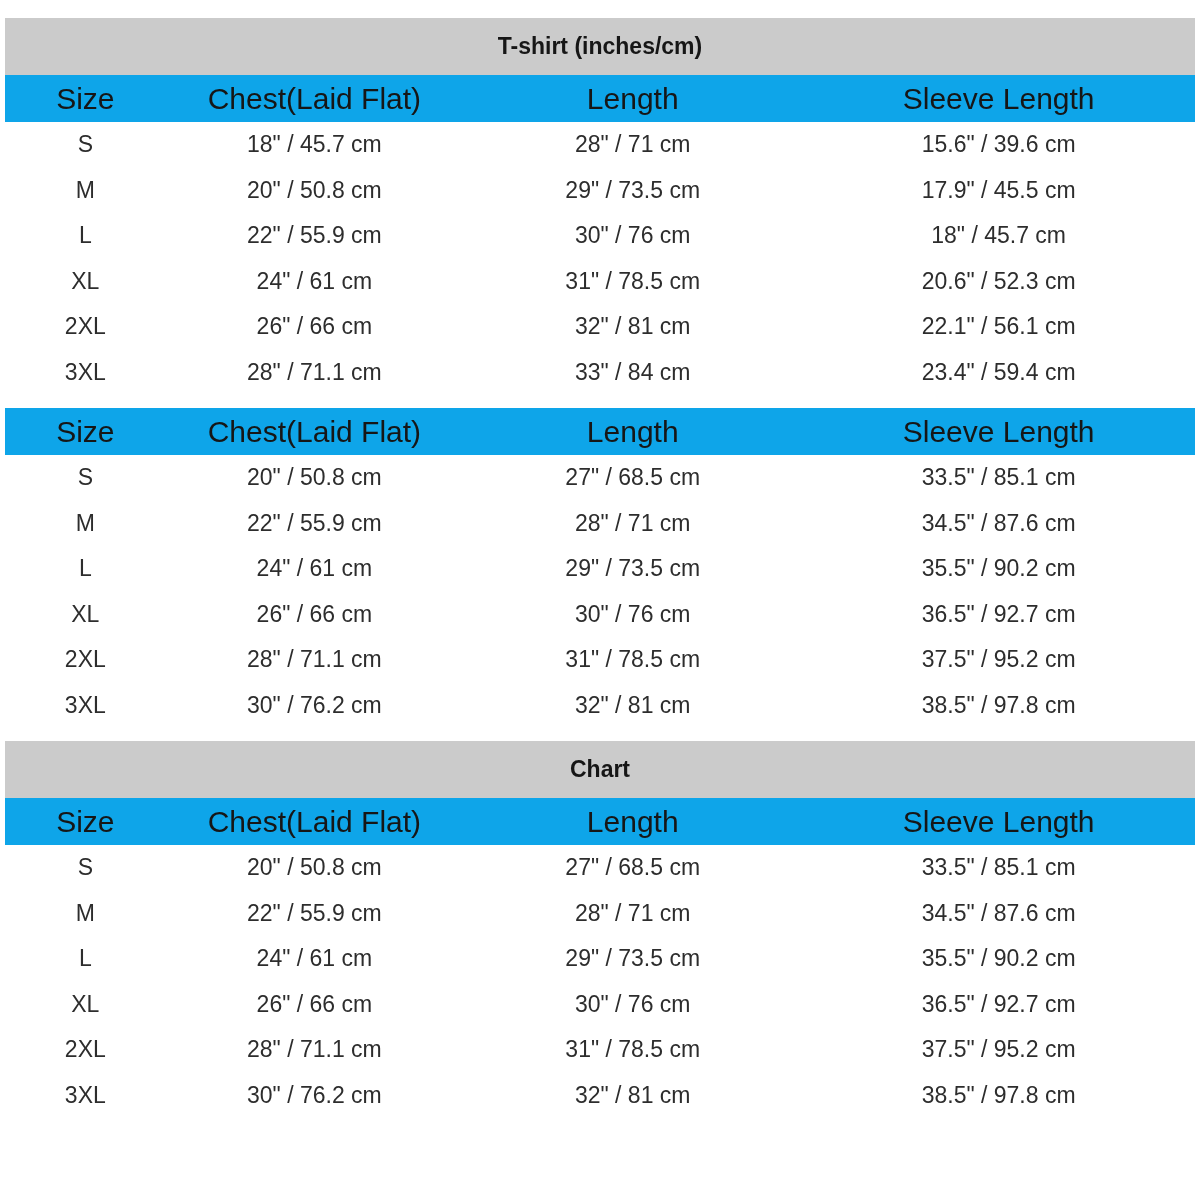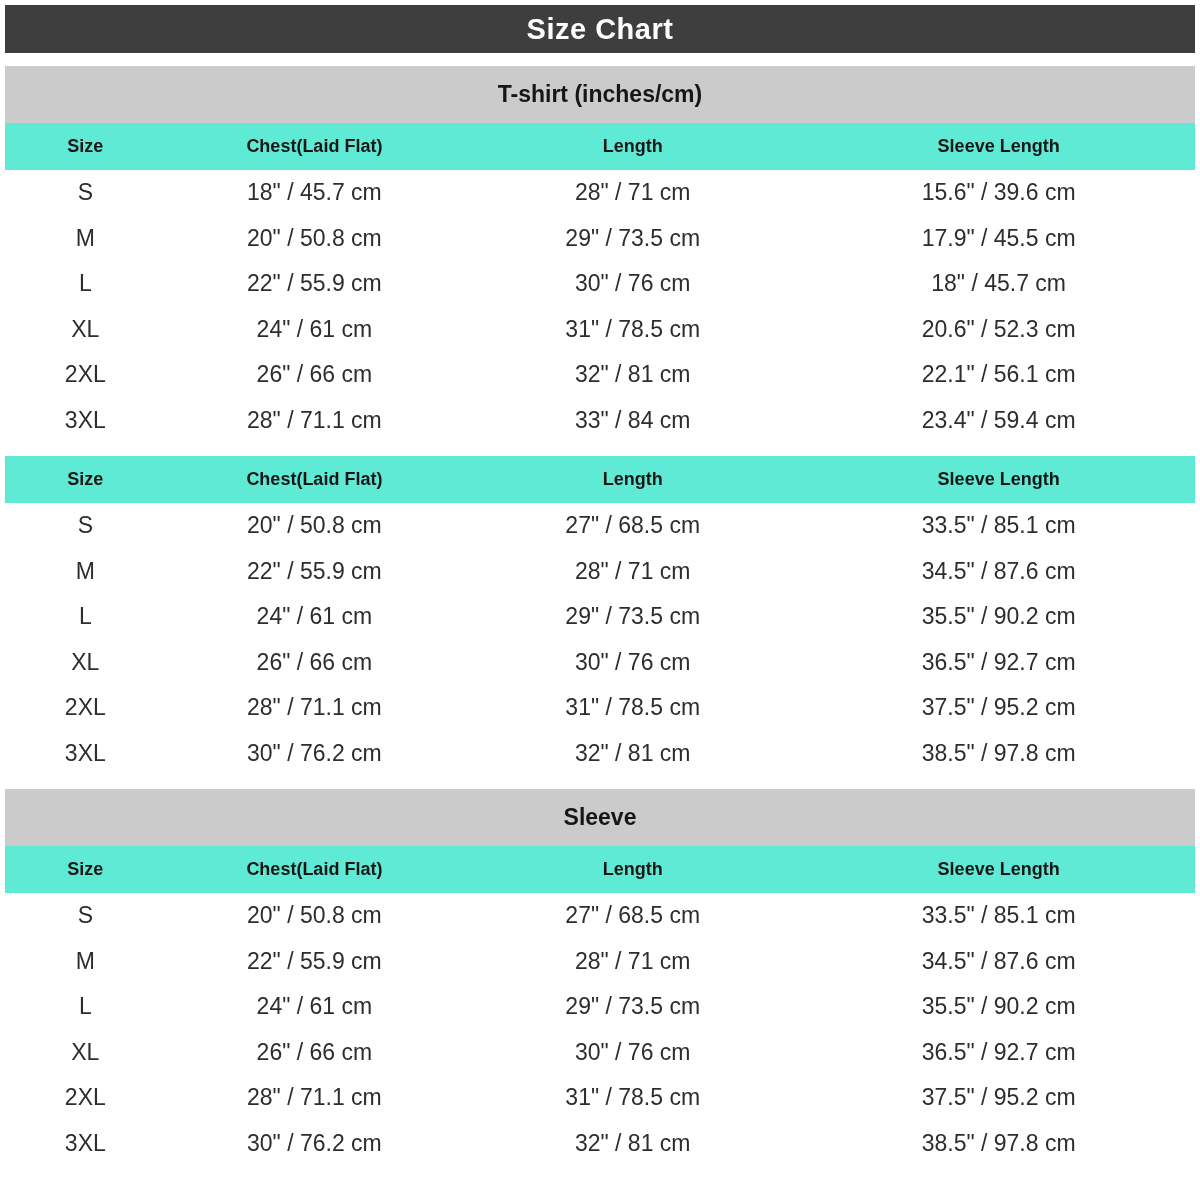--- a/index.html
+++ b/index.html
@@ -74,9 +74,6 @@
 <body>
 
 <div class="page">
-  <header class="title-bar">
-    <h1>Size Chart</h1>
-  </header>
   <main id="sections">
   <section class="size-section">
     <div class="section-band">

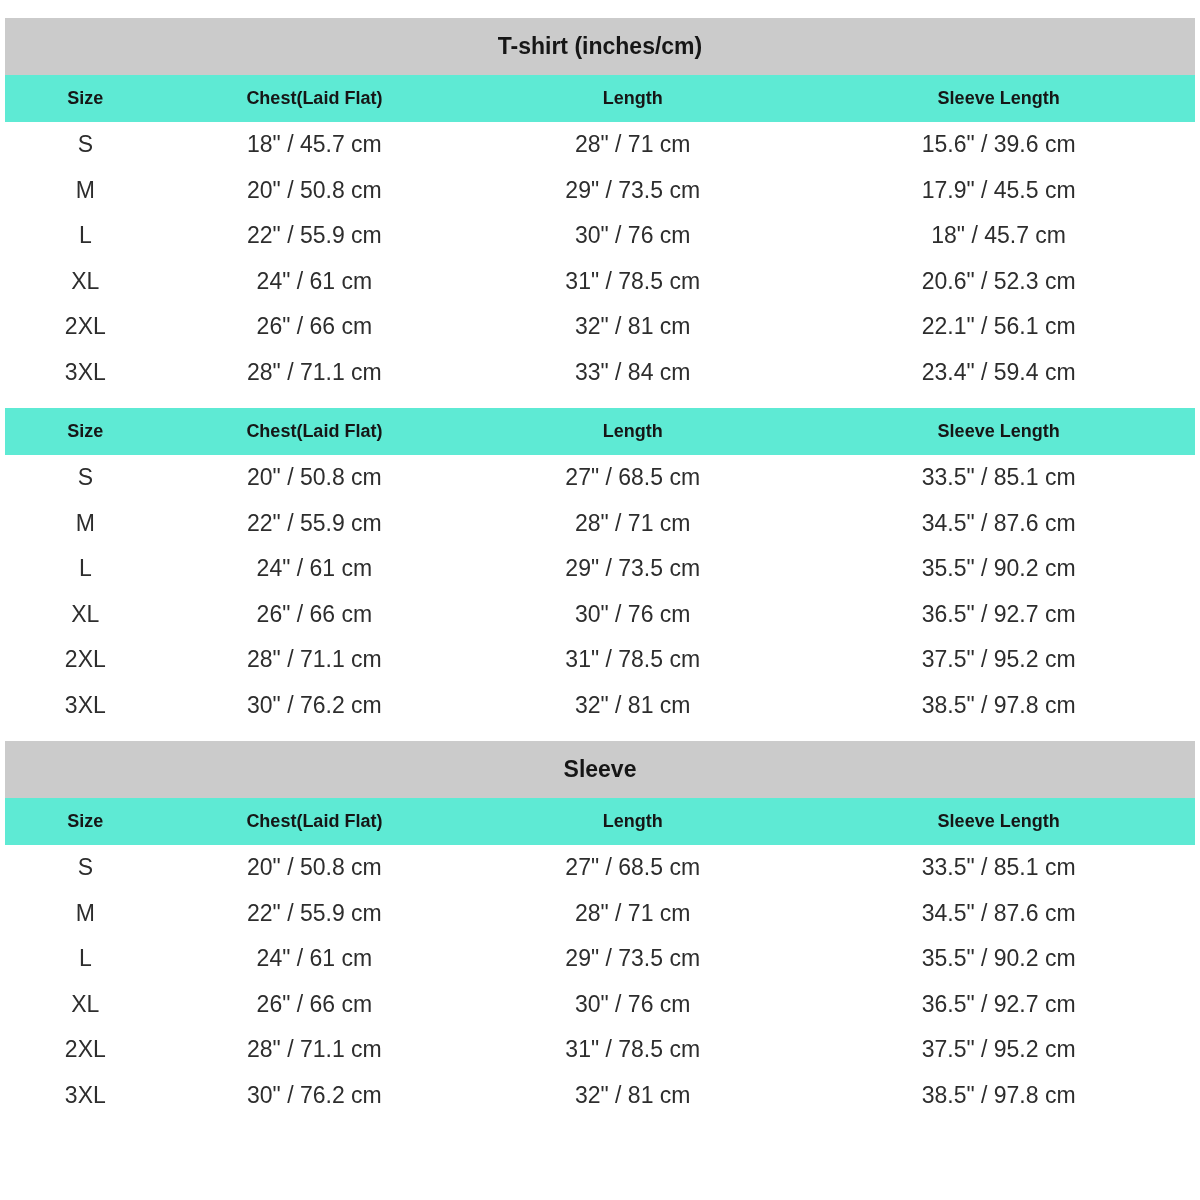--- a/index.html
+++ b/index.html
@@ -52,10 +52,10 @@
     table-layout: fixed;
   }
   table.size-table thead th {
-    background: #5eead4;
+    background: #0ea5e9;
     height: 47px;
-    font-size: 18px;
-    font-weight: bold;
+    font-size: 30px;
+    font-weight: normal;
     color: #161616;
     text-align: center;
     padding: 0;

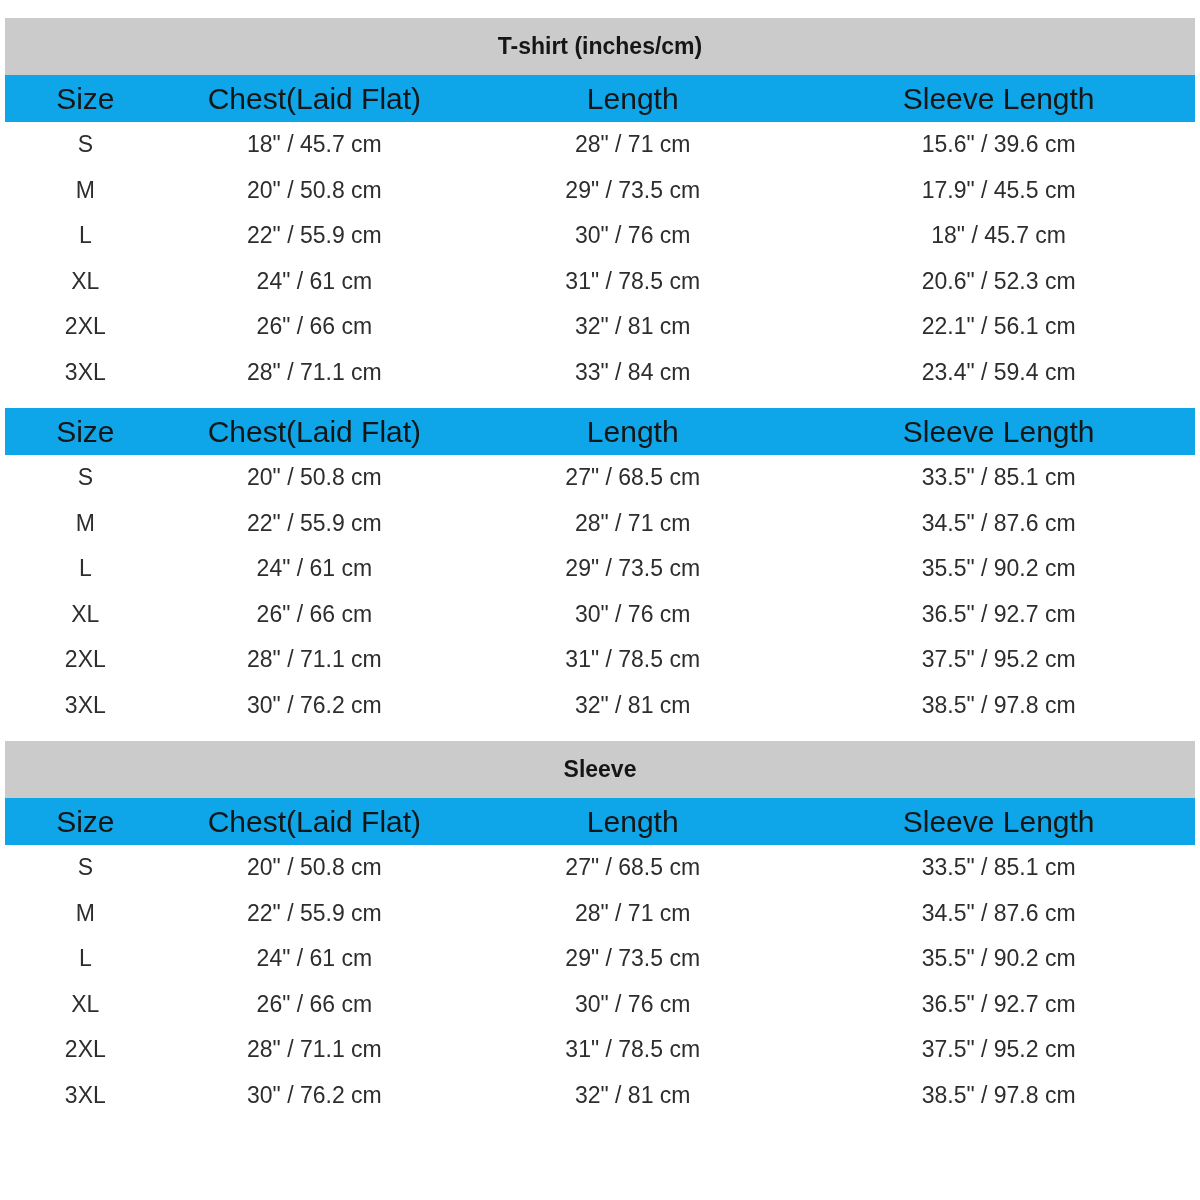--- a/index.html
+++ b/index.html
@@ -194,7 +194,7 @@
 
   <section class="size-section">
     <div class="section-band">
-      <h2>Sleeve</h2>
+      <h2>Chart</h2>
     </div>
     <table class="size-table">
       <colgroup>

